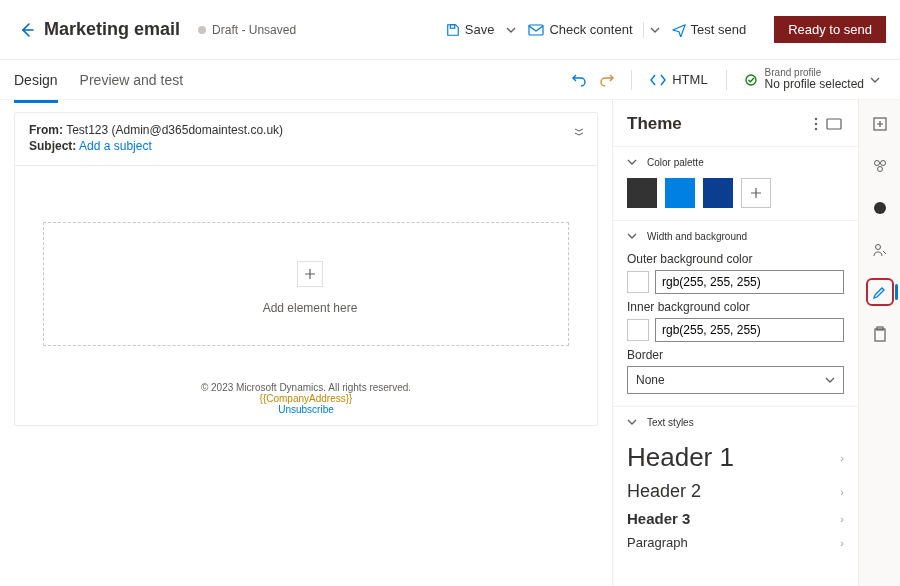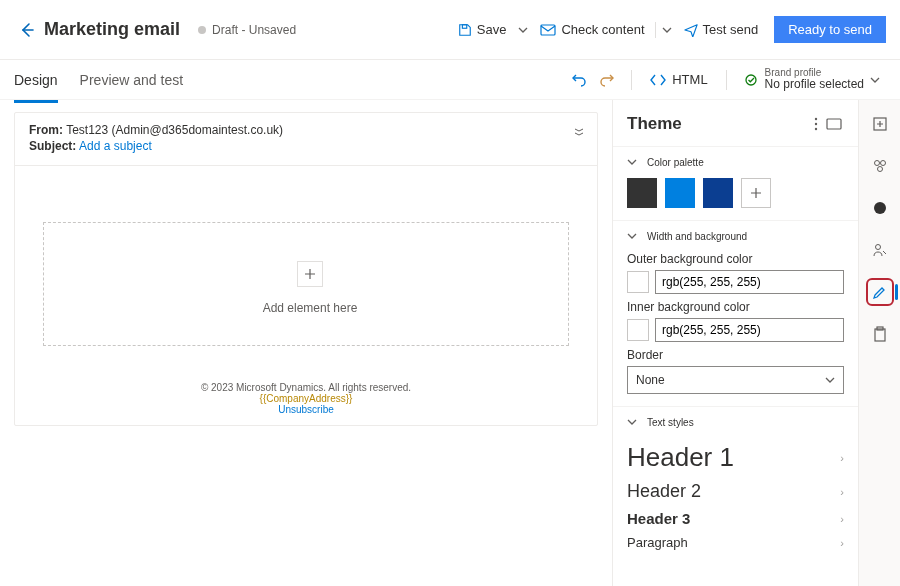--- a/index.html
+++ b/index.html
@@ -16,7 +16,7 @@
   .cmd svg, .cmd .ico { color:#0078d4; }
   .chev { color:#605e5c; padding:0 4px; cursor:pointer;}
   .vsep { width:1px; height:16px; background:#e1dfdd; margin:0 2px;}
-  .primary-btn { background:#3b82f6; color:#fff; padding:6px 14px; font-size:13px; cursor:pointer; border:none; margin-left:8px;}
+  .primary-btn { background:#7f1d1d; color:#fff; padding:6px 14px; font-size:13px; cursor:pointer; border:none; margin-left:20px;}
 
   
   .subbar { display:flex; align-items:center; height:40px; padding:0 14px; border-bottom:1px solid #f3f2f1;}

